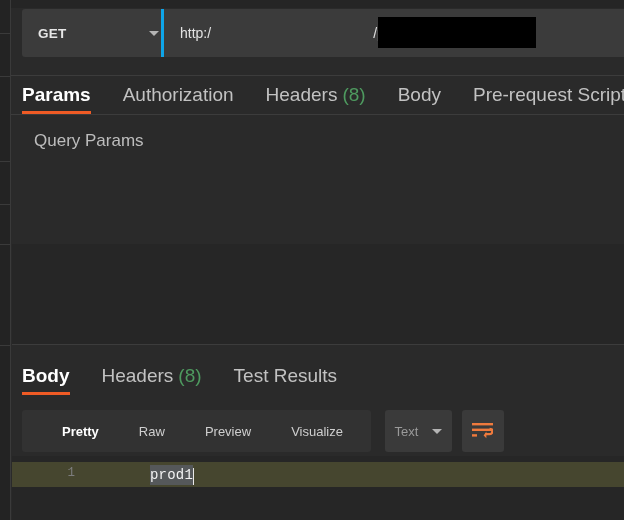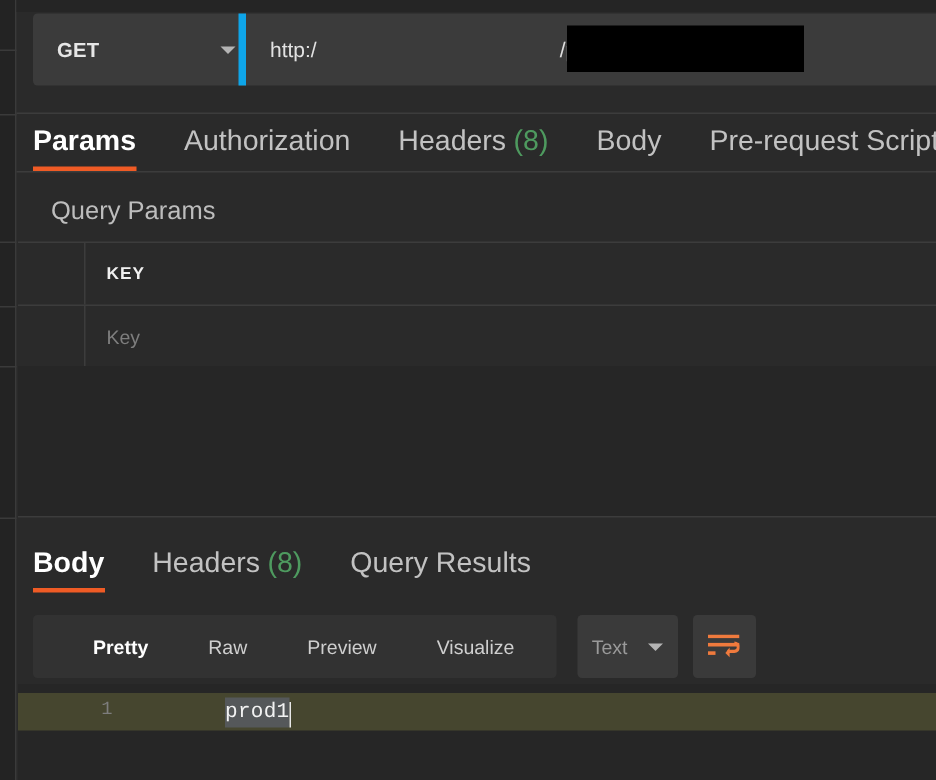--- a/index.html
+++ b/index.html
@@ -68,7 +68,7 @@
     justify-content: space-between;
     padding: 0 2px 0 16px;
     box-sizing: border-box;
-    border-right: 5px solid #0ea5e9;
+    border-right: 3px solid #0ea5e9;
     cursor: pointer;
   }
   .method-label {

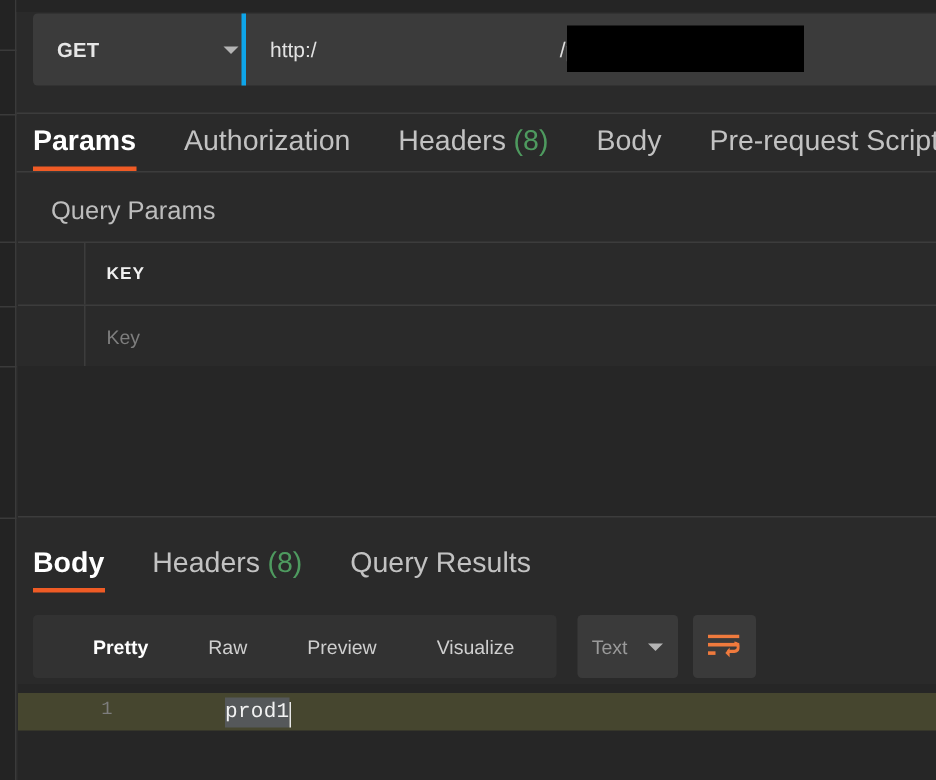--- a/index.html
+++ b/index.html
@@ -357,20 +357,6 @@
 
   <div class="qp-title">Query Params</div>
 
-  <div class="params-table">
-    <div class="prow">
-      <div class="pcell-check"></div>
-      <div class="pcell-key">
-        <span class="th">KEY</span>
-      </div>
-    </div>
-    <div class="prow">
-      <div class="pcell-check"></div>
-      <div class="pcell-key">
-        <span class="ph">Key</span>
-      </div>
-    </div>
-  </div>
 
   <div class="filler"></div>
 

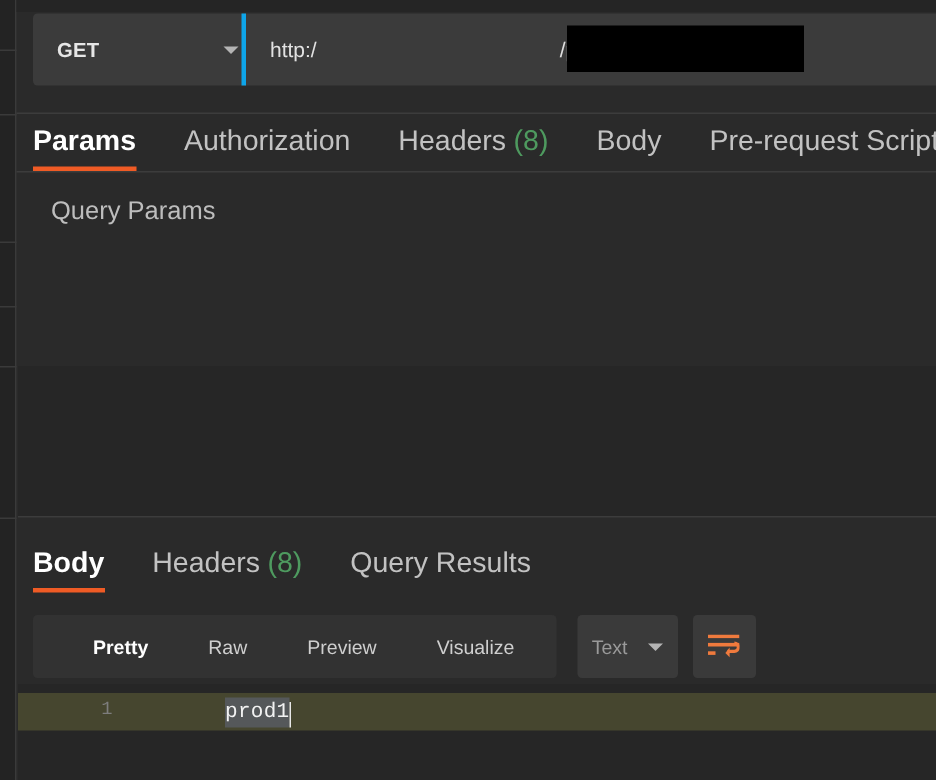--- a/index.html
+++ b/index.html
@@ -370,7 +370,7 @@
       <span class="count">(8)</span>
     </div>
     <div class="tab">
-      <span>Query Results</span>
+      <span>Test Results</span>
     </div>
   </div>
 

